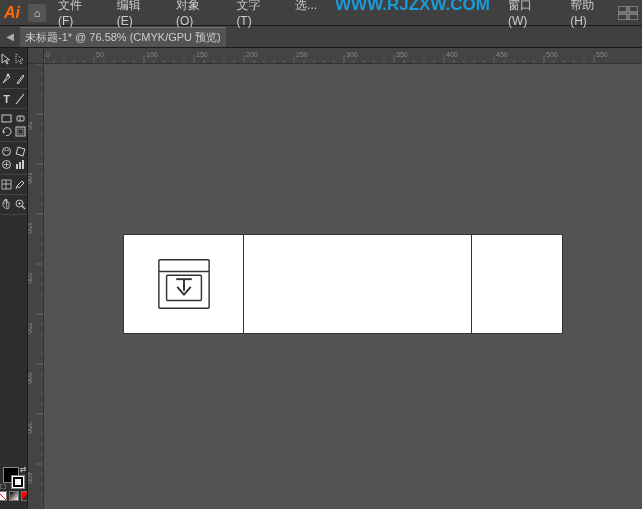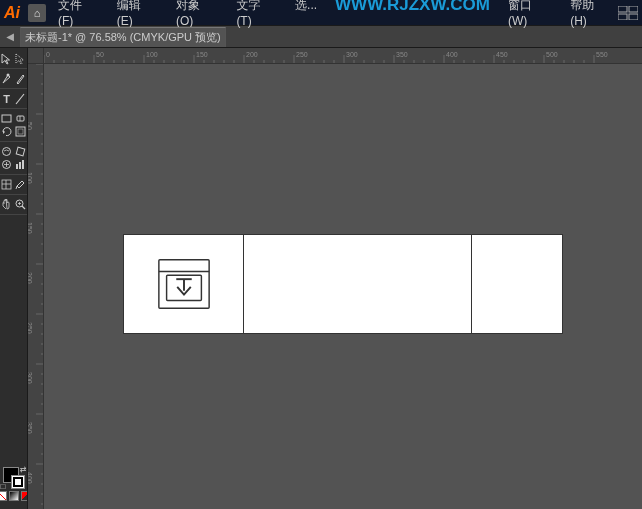--- a/index.html
+++ b/index.html
@@ -19,7 +19,7 @@
       display: flex;
       align-items: center;
       height: 26px;
-      background: #0f172a;
+      background: #404040;
       padding: 12px 4px;
       border-bottom: 1px solid #1a1a1a;
     }

